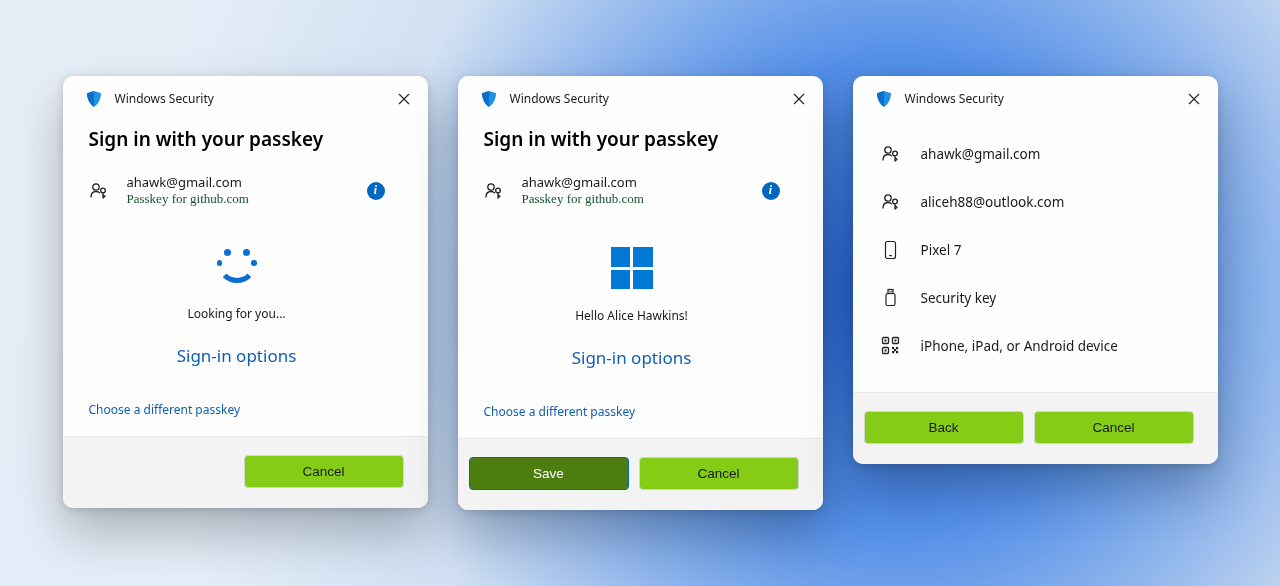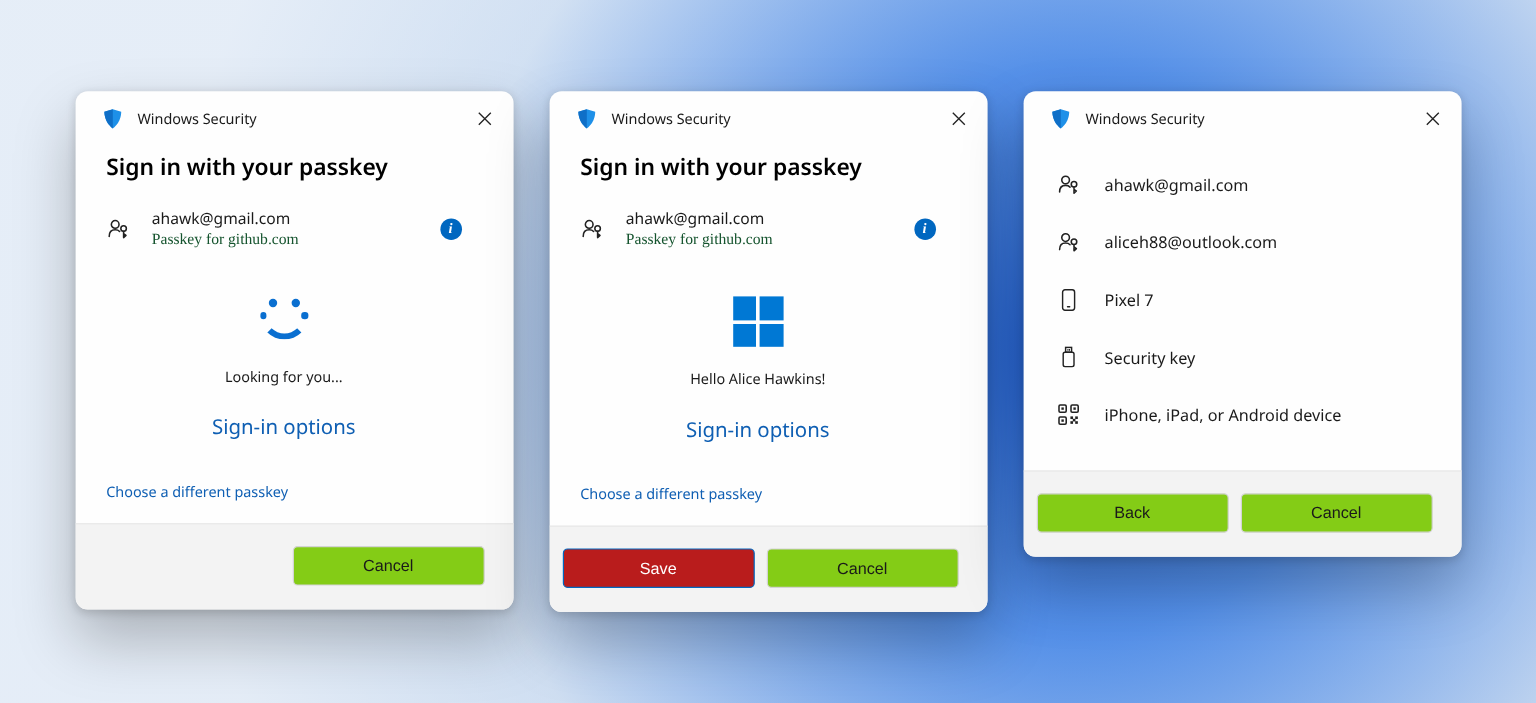--- a/index.html
+++ b/index.html
@@ -74,7 +74,7 @@
     cursor:pointer;
     display:flex; align-items:center; justify-content:center;
   }
-  .btn.primary { background:#b91c1c; border-color:#0067c0; color:#fff; }
+  .btn.primary { background:#4d7c0f; border-color:#0067c0; color:#fff; }
 
   
   .list { padding-top: 4px; }

